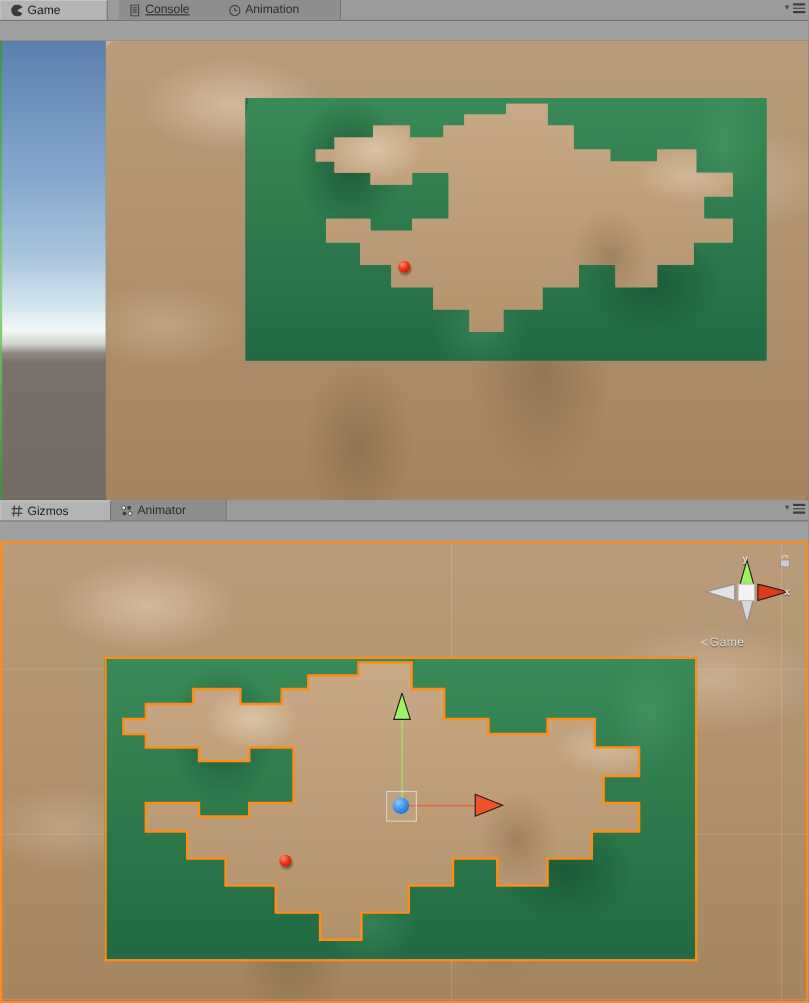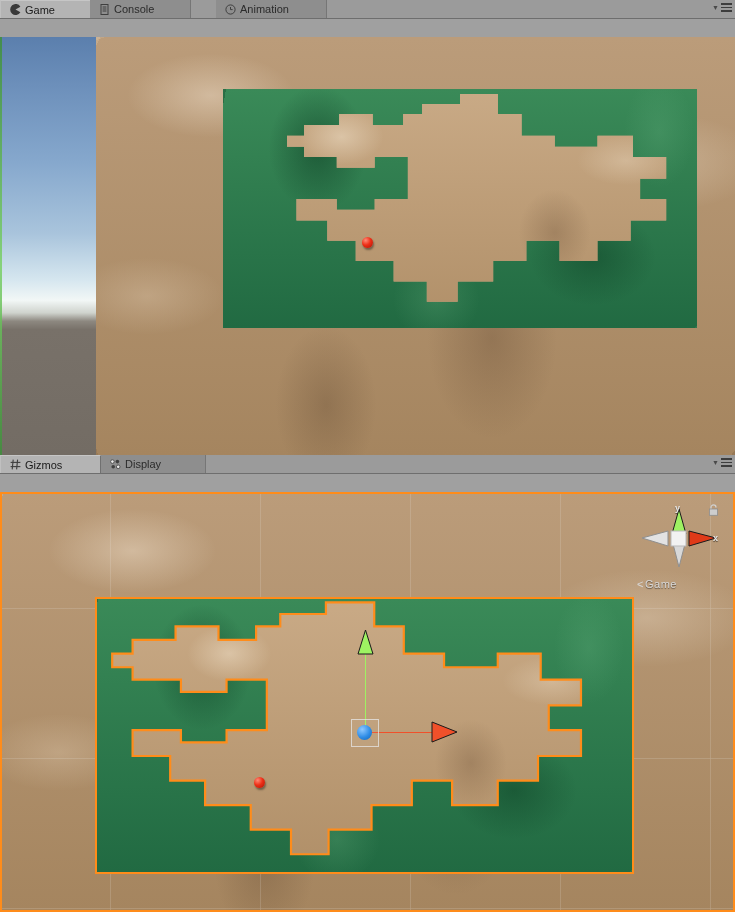--- a/index.html
+++ b/index.html
@@ -142,7 +142,7 @@
         </span>
         <span>Game</span>
       </div>
-      <div class="tab" style="left:90px;width:101px;">
+      <div class="tab" style="left:108px;width:101px;text-decoration:underline;">
         <span class="tabicon">
           <svg width="11" height="11" viewBox="0 0 11 11">
             <rect x="2" y="0.5" width="7" height="10" fill="none" stroke="#3f3f3f" stroke-width="1"></rect>

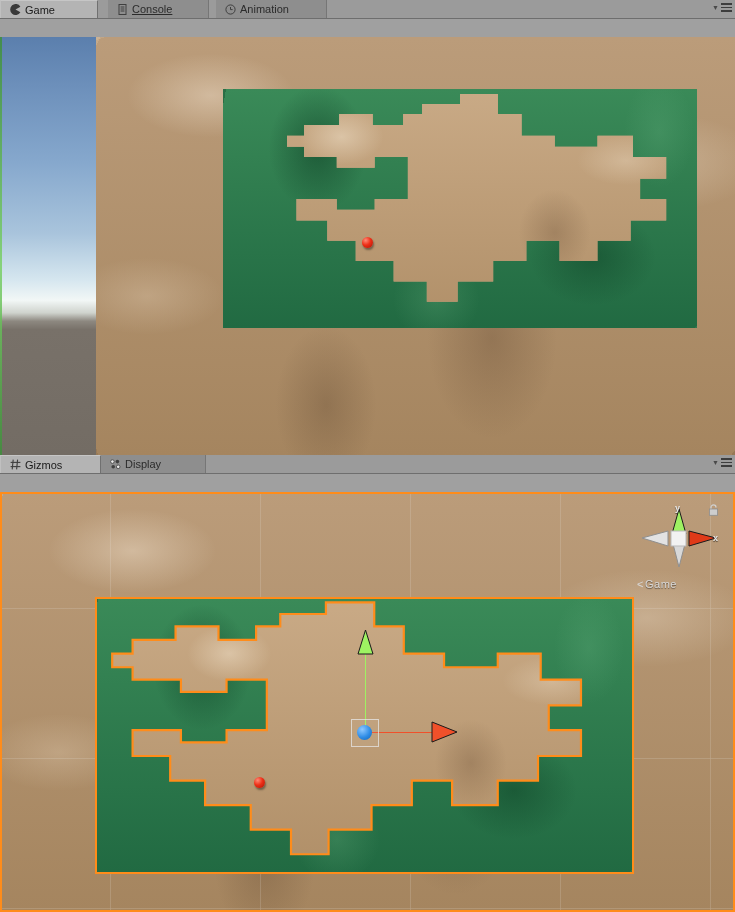--- a/index.html
+++ b/index.html
@@ -153,7 +153,7 @@
         </span>
         <span>Console</span>
       </div>
-      <div class="tab" style="left:216px;width:111px;text-align:right;">
+      <div class="tab" style="left:199px;width:111px;text-align:right;">
         <span class="tabicon">
           <svg width="11" height="11" viewBox="0 0 11 11">
             <circle cx="5.5" cy="5.5" r="4.6" fill="none" stroke="#3f3f3f" stroke-width="1"></circle>

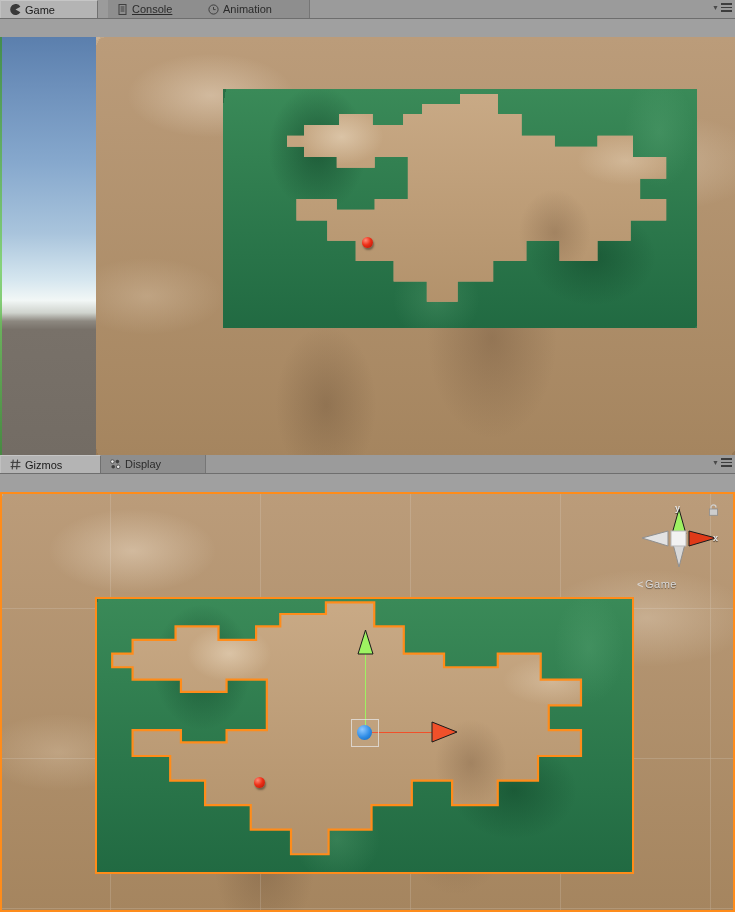--- a/index.html
+++ b/index.html
@@ -260,7 +260,7 @@
             <circle cx="8.2" cy="7.8" r="1.8" fill="#eaeaea" stroke="#3f3f3f" stroke-width=".8"></circle>
           </svg>
         </span>
-        <span>Display</span>
+        <span>Animator</span>
       </div>
       <div class="hamburger">
         <span class="car">▼</span>

